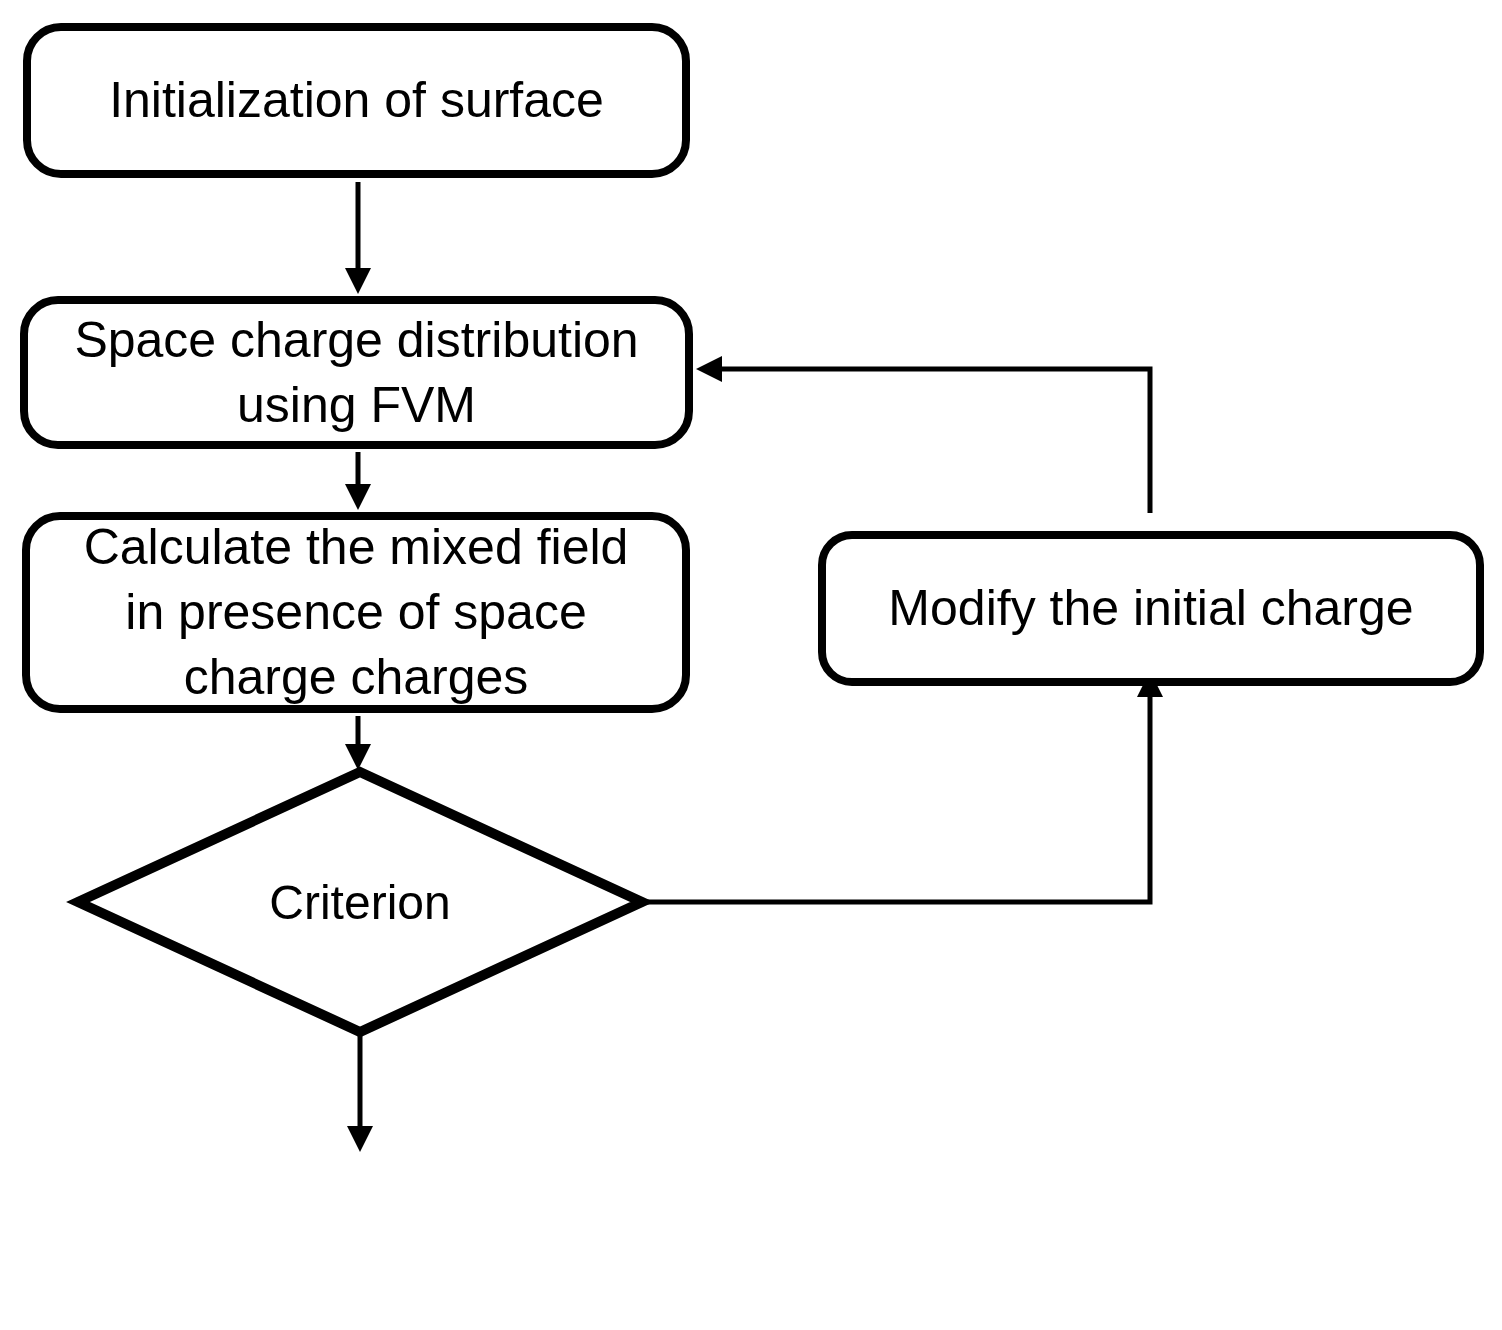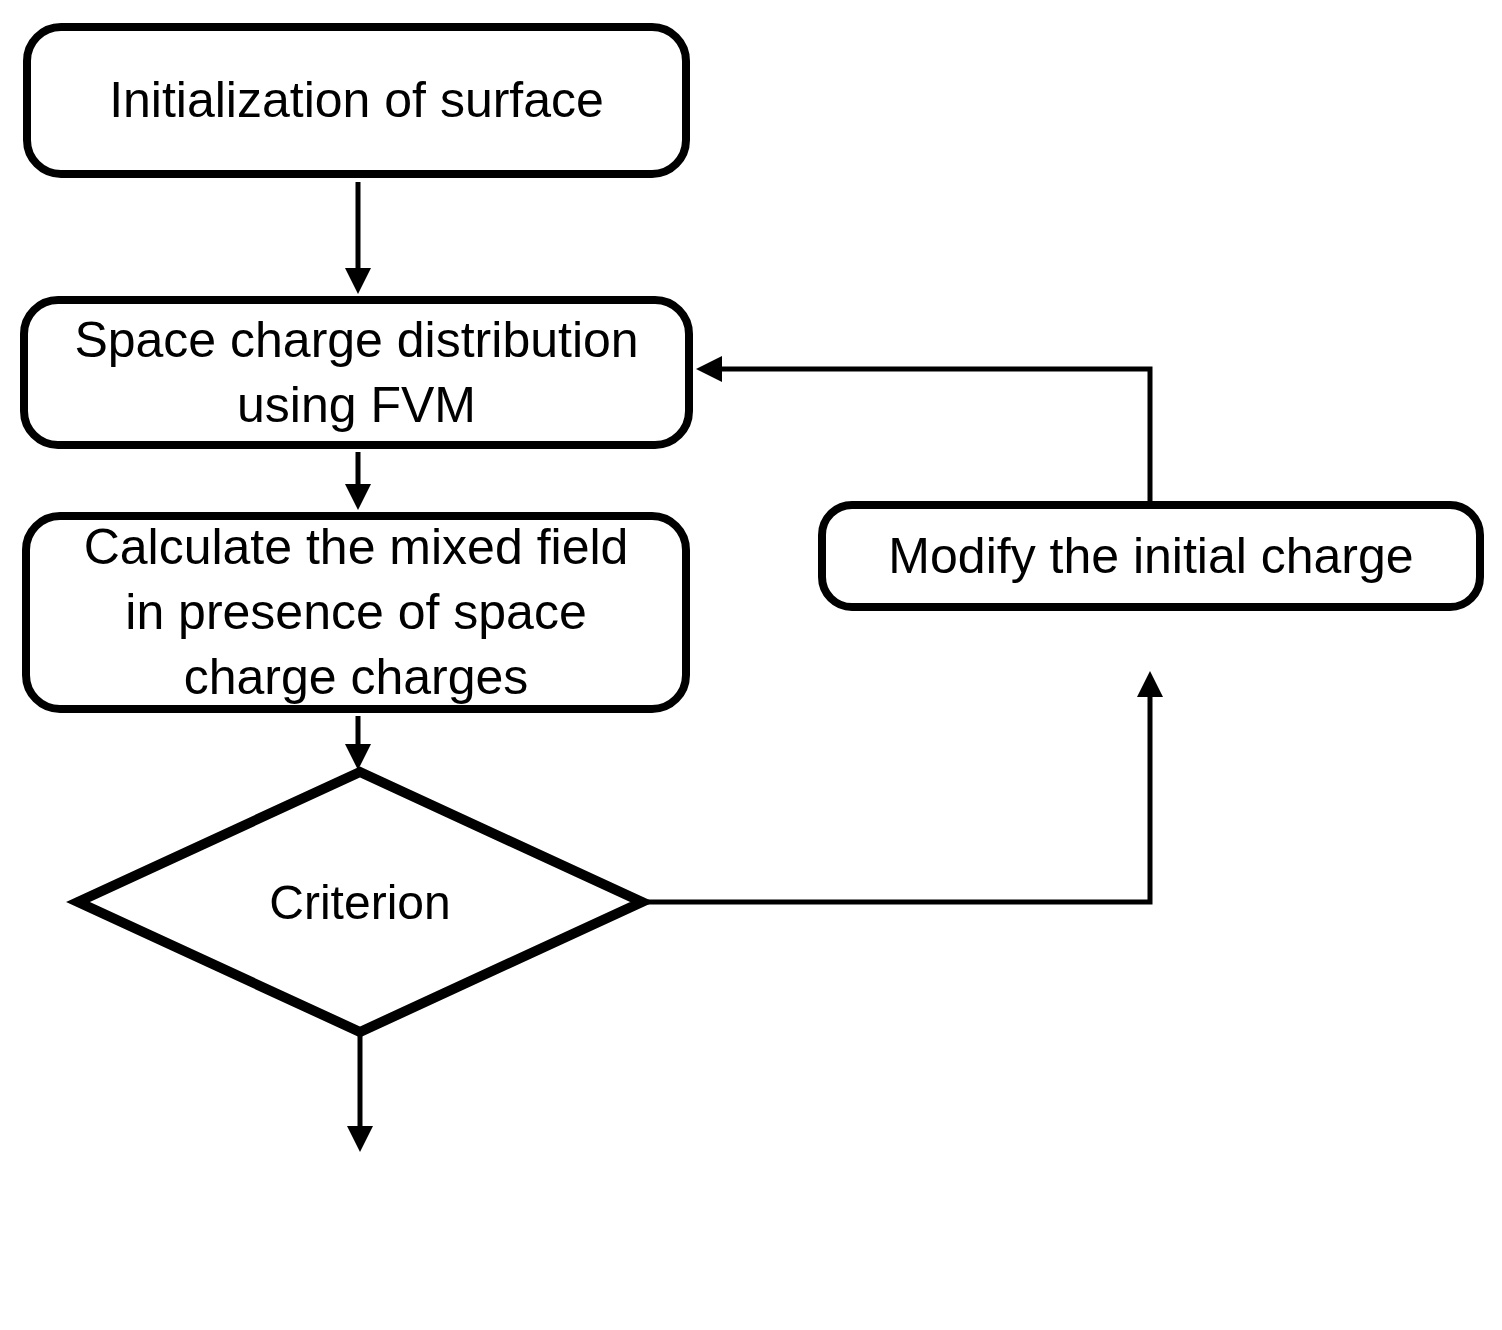--- a/index.html
+++ b/index.html
@@ -119,7 +119,7 @@
     <span>Criterion</span>
   </div>
 
-  <div class="node" style="left:818px;top:501px;width:666px;height:110px;border-radius:34px;">
+  <div class="node" style="left:818px;top:531px;width:666px;height:155px;border-radius:34px;">
     <div class="line">Modify the initial charge</div>
   </div>
 

